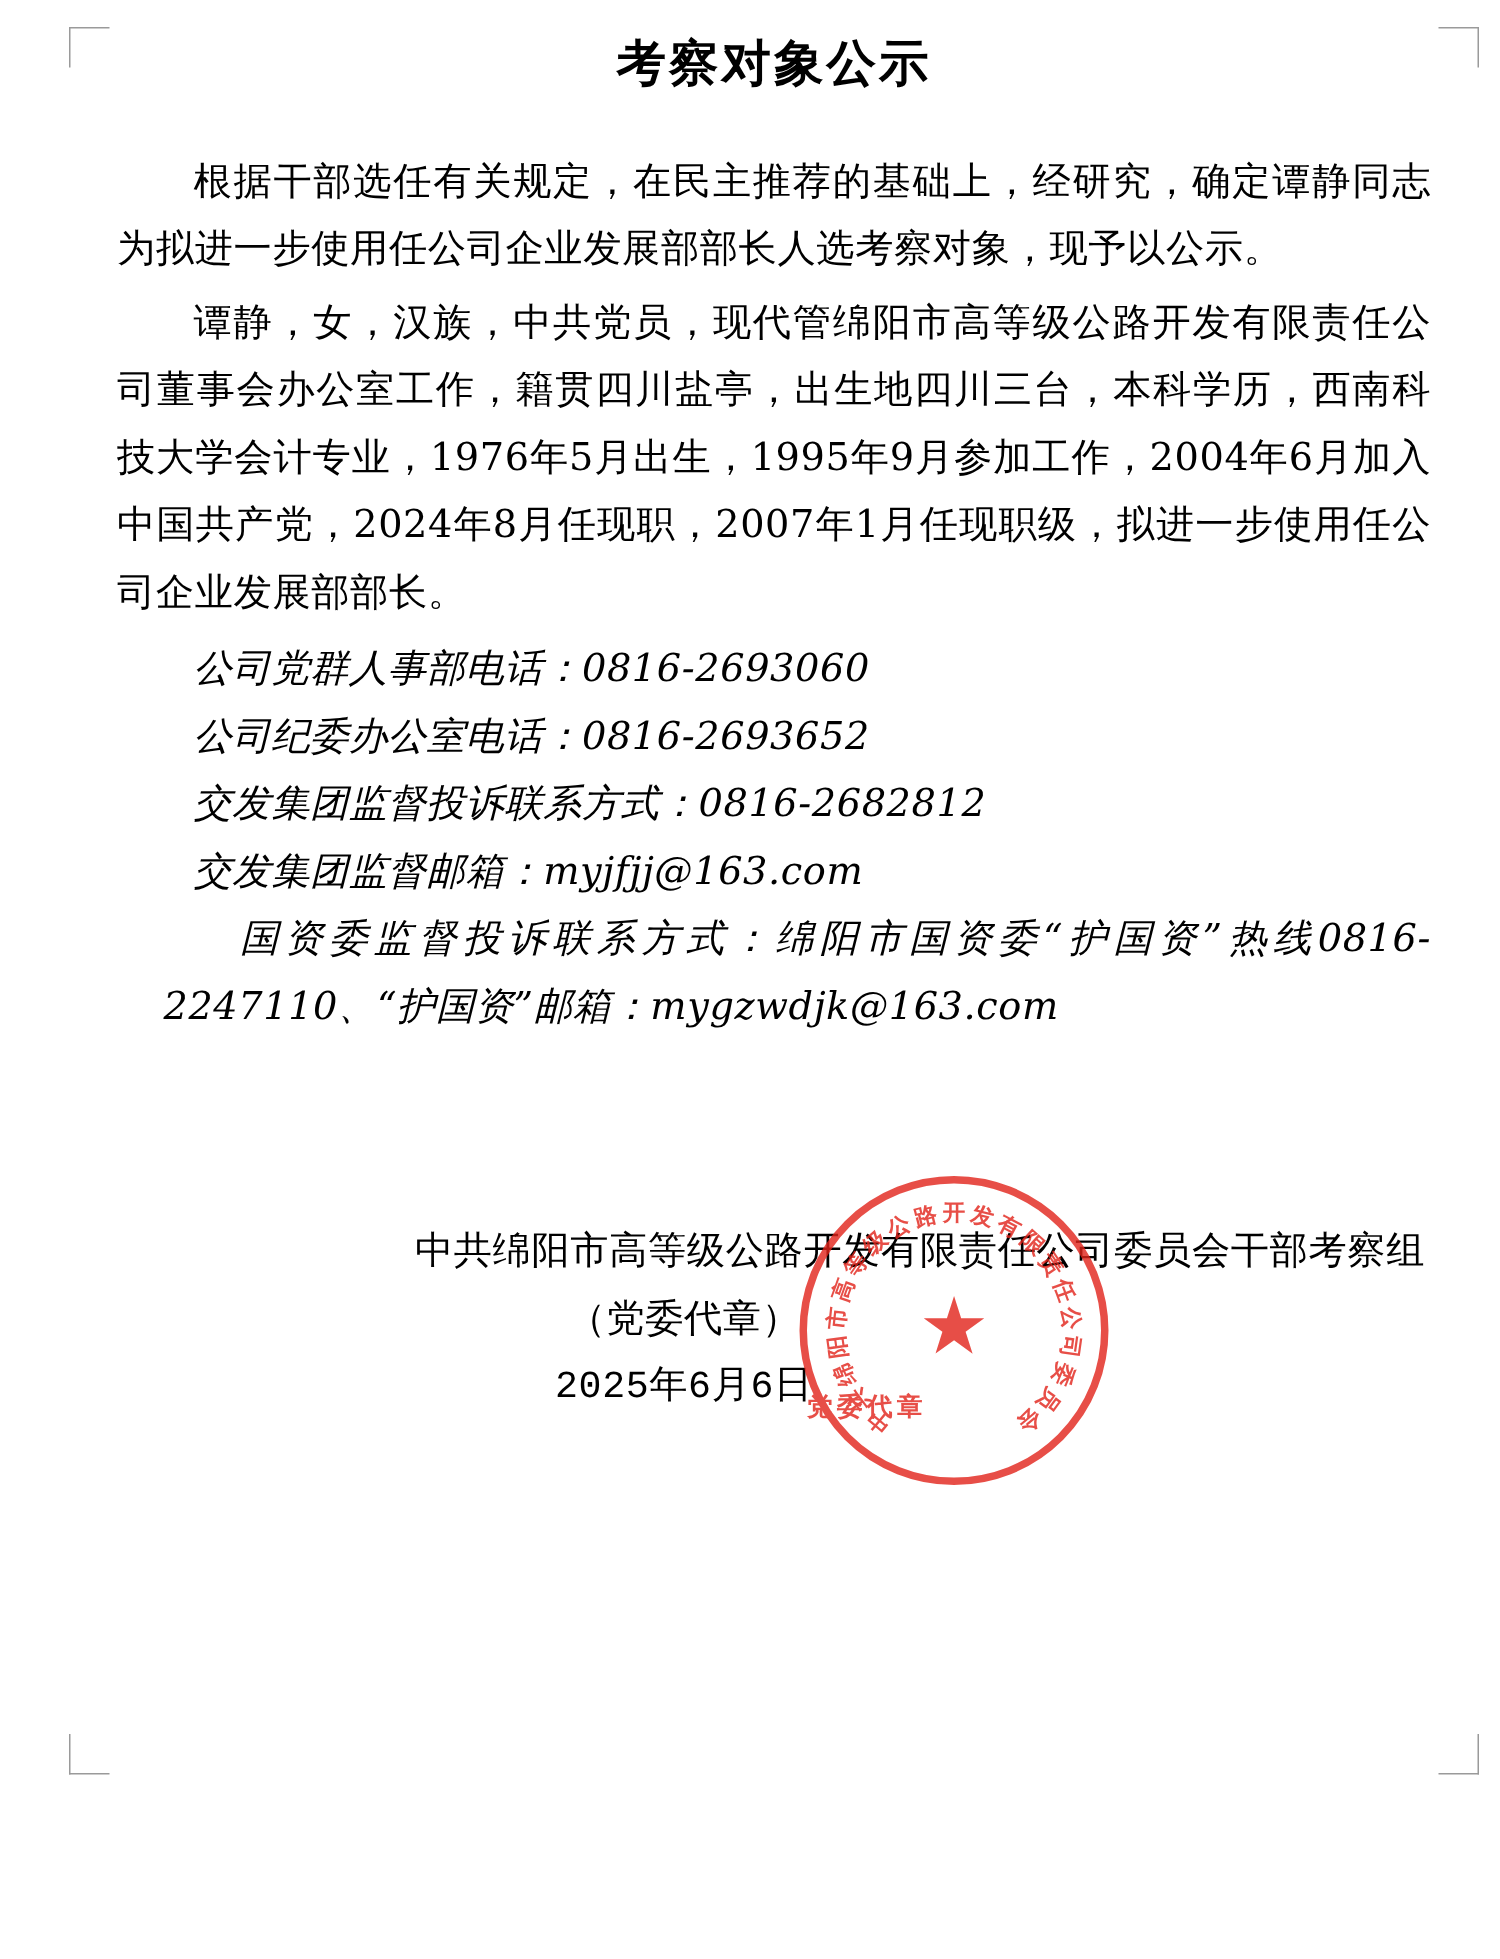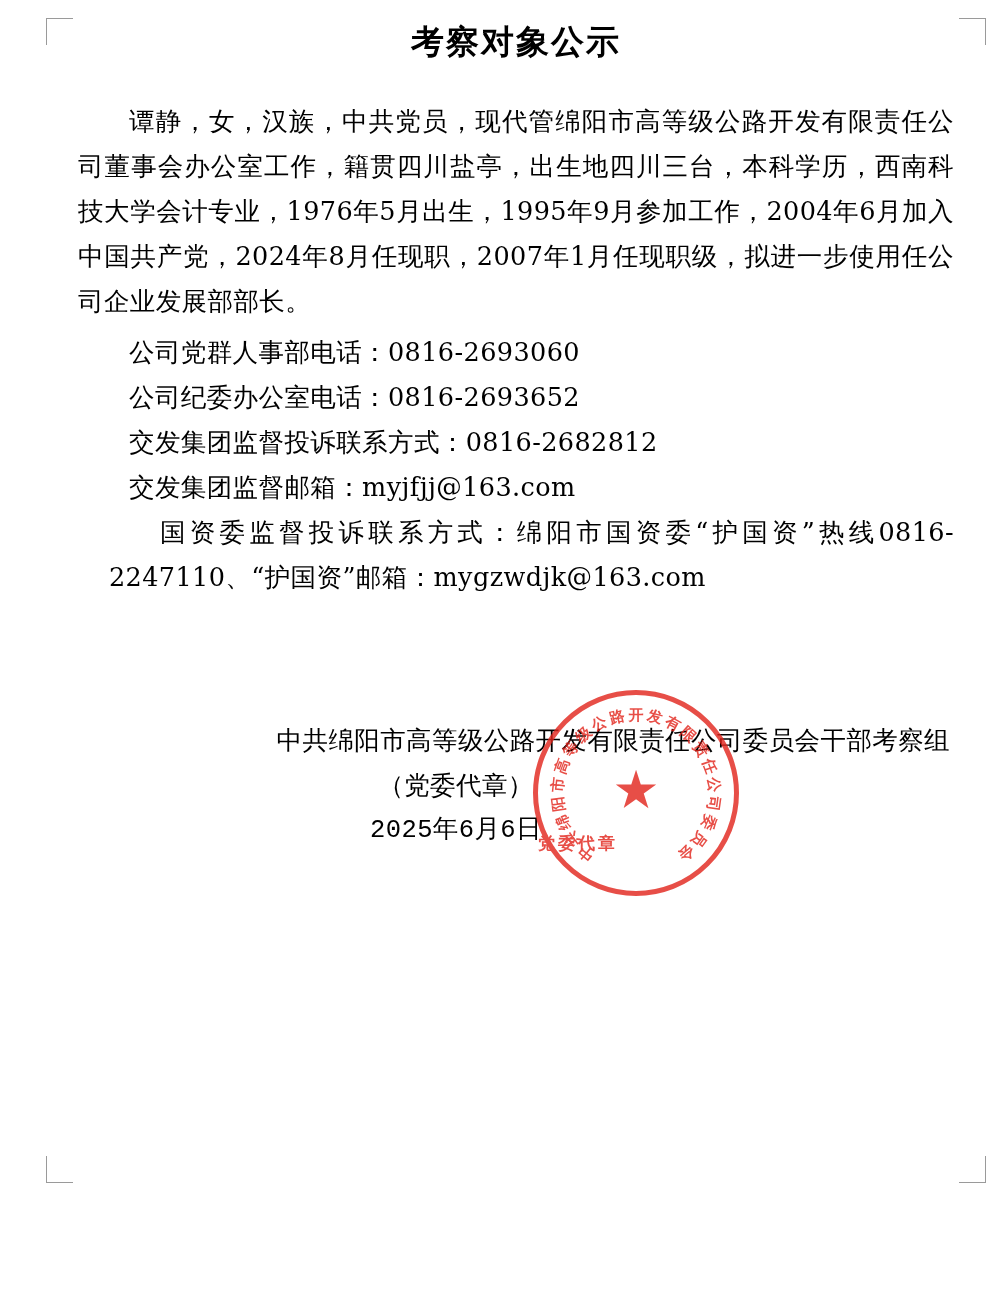--- a/index.html
+++ b/index.html
@@ -167,6 +167,7 @@
 
     <h1 class="doc-title">考察对象公示</h1>
 
+    <p class="body-par">根据干部选任有关规定，在民主推荐的基础上，经研究，确定谭静同志为拟进一步使用任公司企业发展部部长人选考察对象，现予以公示。</p>
     <p class="body-par">谭静，女，汉族，中共党员，现代管绵阳市高等级公路开发有限责任公司董事会办公室工作，籍贯四川盐亭，出生地四川三台，本科学历，西南科技大学会计专业，1976年5月出生，1995年9月参加工作，2004年6月加入中国共产党，2024年8月任现职，2007年1月任现职级，拟进一步使用任公司企业发展部部长。</p>
 
     <div class="contact-list">

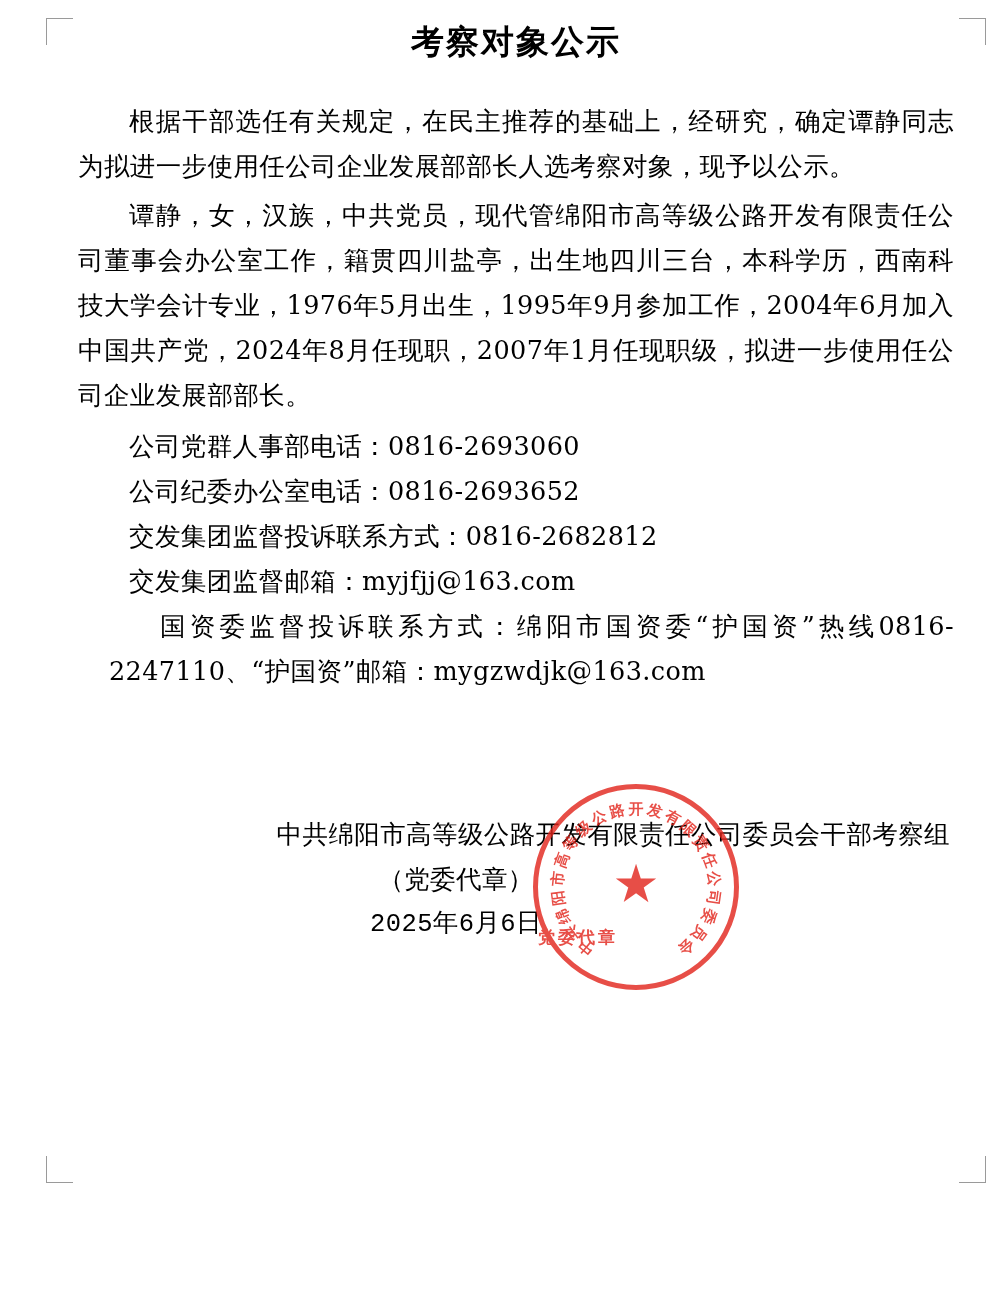--- a/index.html
+++ b/index.html
@@ -65,6 +65,7 @@
 
   .contact-list {
     margin-top: 6px;
+    font-style: italic;
   }
   .contact-line {
     font-size: 25.5px;

